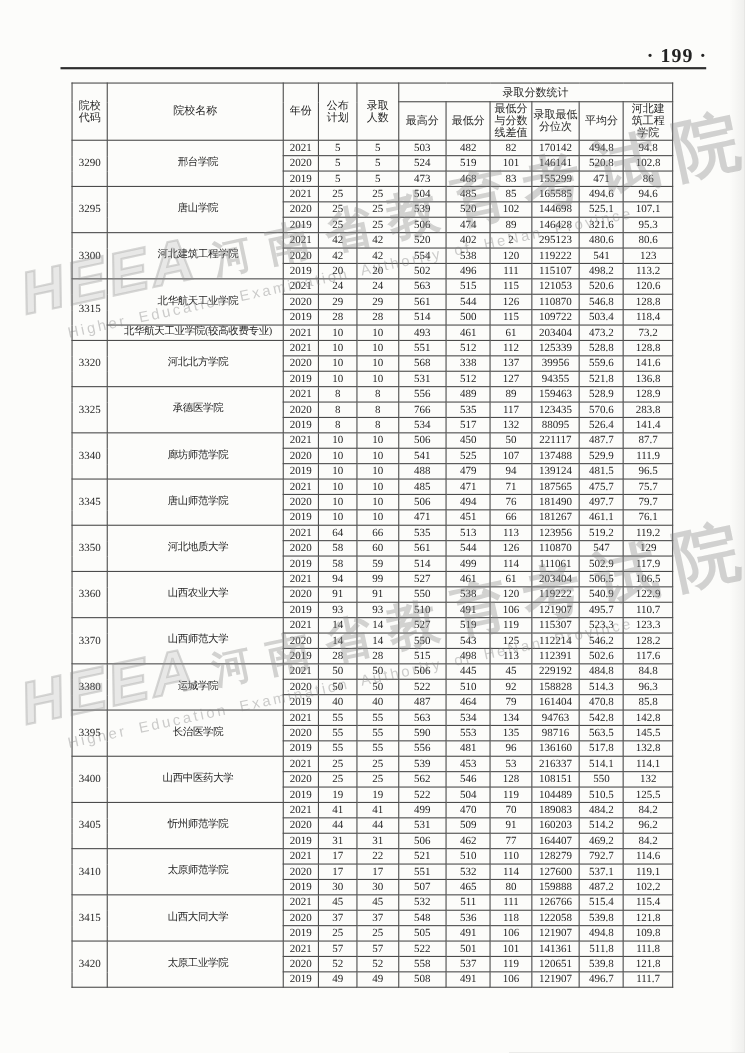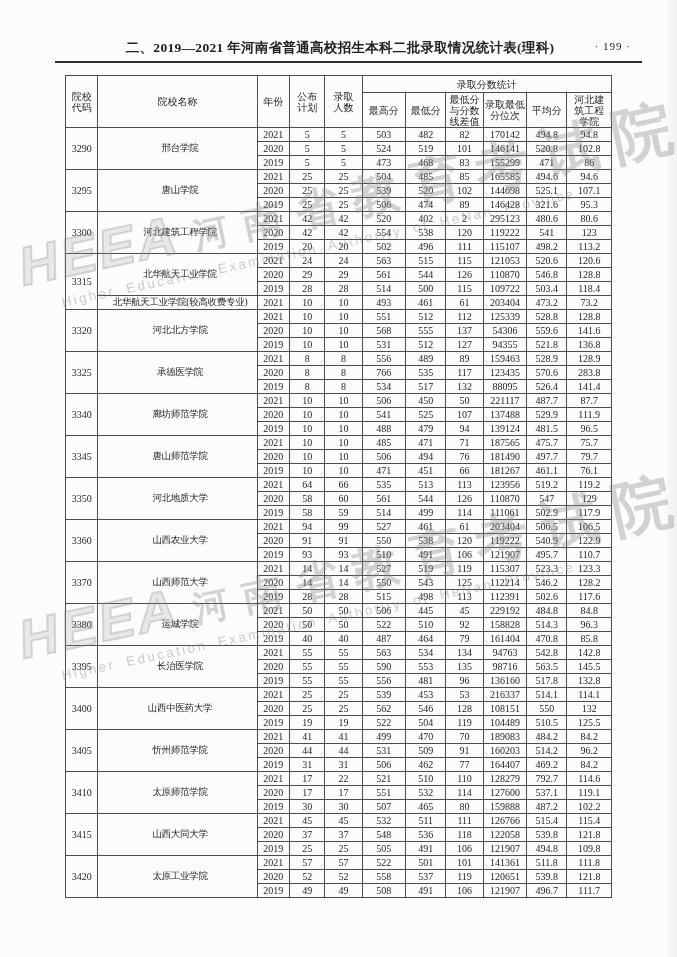--- a/index.html
+++ b/index.html
@@ -74,7 +74,6 @@
 
 <div class="page">
 
-  <div class="doc-title">二、2019—2021 年河南省普通高校招生本科二批录取情况统计表(理科)</div>
   <div class="page-number">· 199 ·</div>
   <div class="head-rule"></div>
 

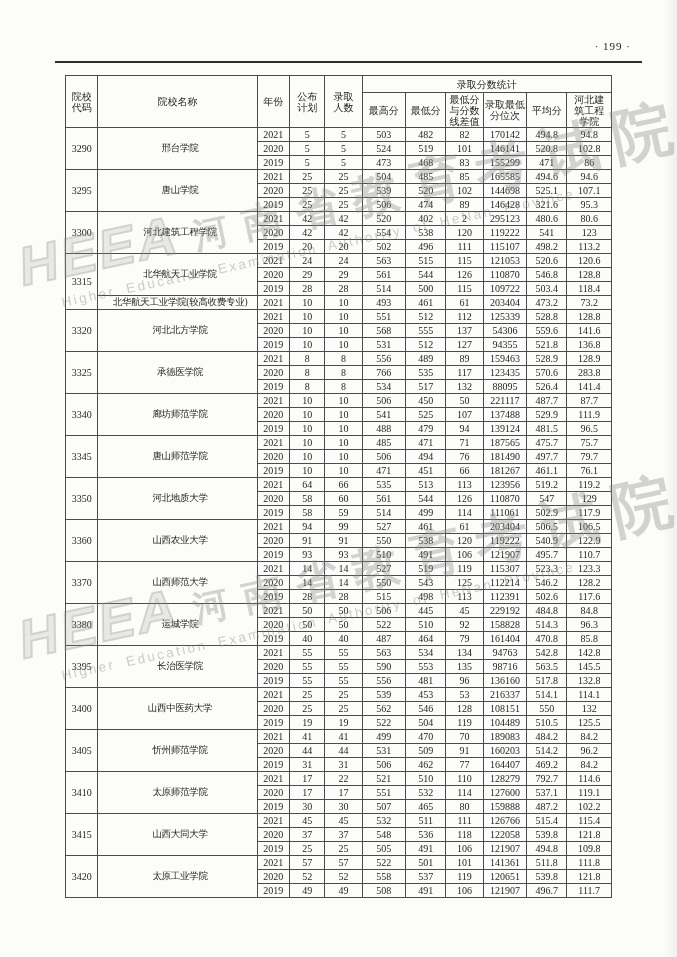--- a/index.html
+++ b/index.html
@@ -19,7 +19,7 @@
     font-size:13.5px; font-weight:700; letter-spacing:0.3px; white-space:nowrap;
   }
   .page-number {
-    position:absolute; top:40px; right:46px; font-size:11px; font-weight:400;
+    position:absolute; top:40px; right:34px; font-size:18px; font-weight:700;
     letter-spacing:1px;
   }
   .head-rule {

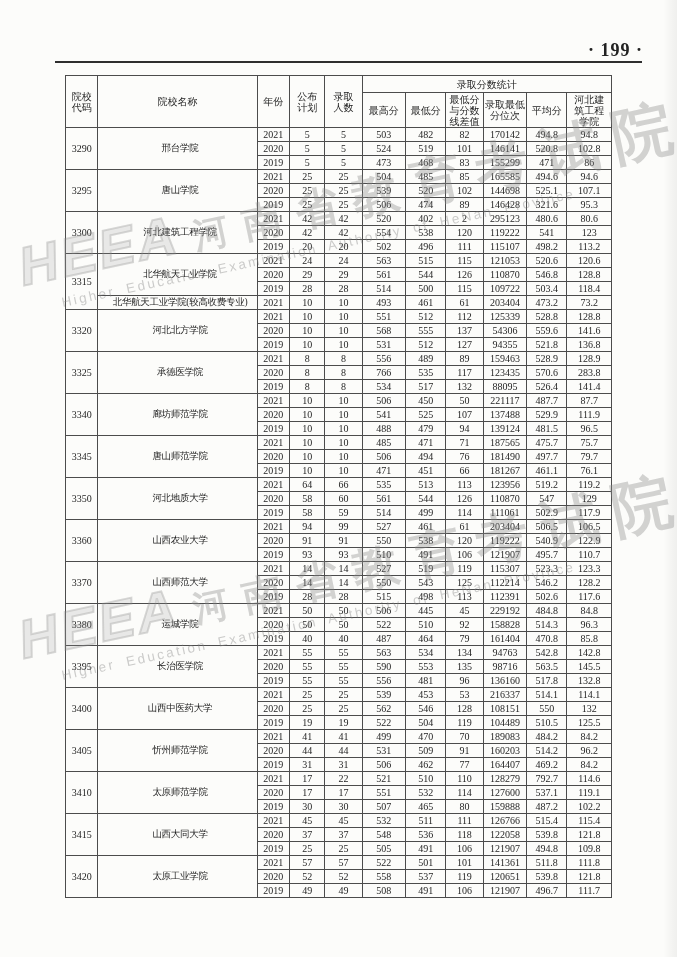--- a/index.html
+++ b/index.html
@@ -280,7 +280,7 @@
           <td>10</td>
           <td>10</td>
           <td>568</td>
-          <td>555</td>
+          <td>338</td>
           <td>137</td>
           <td>54306</td>
           <td>559.6</td>

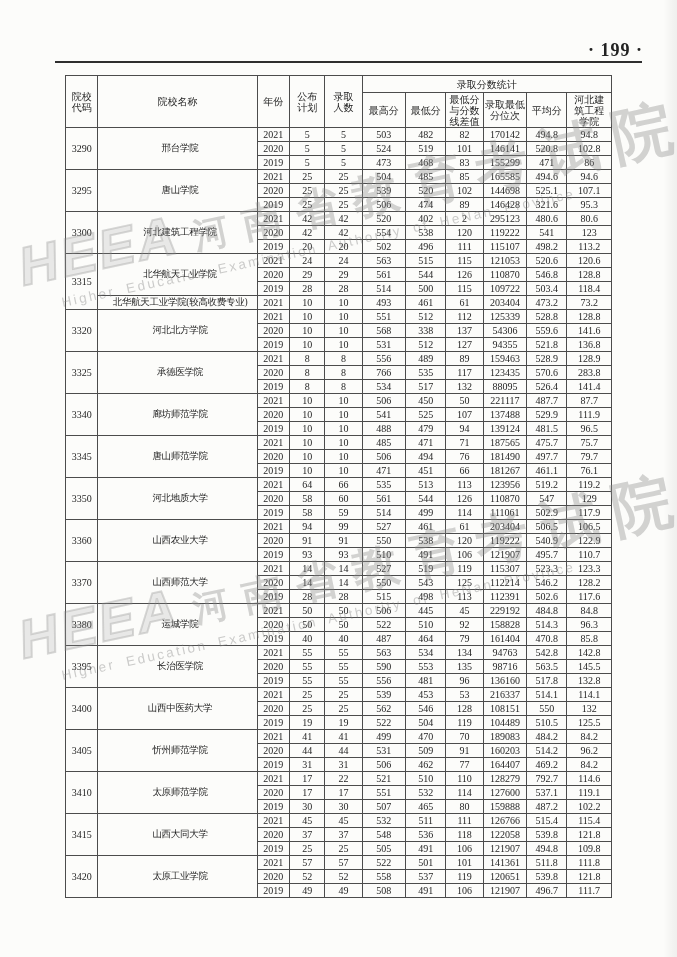--- a/index.html
+++ b/index.html
@@ -282,7 +282,7 @@
           <td>568</td>
           <td>338</td>
           <td>137</td>
-          <td>54306</td>
+          <td>39956</td>
           <td>559.6</td>
           <td>141.6</td>
         </tr>

